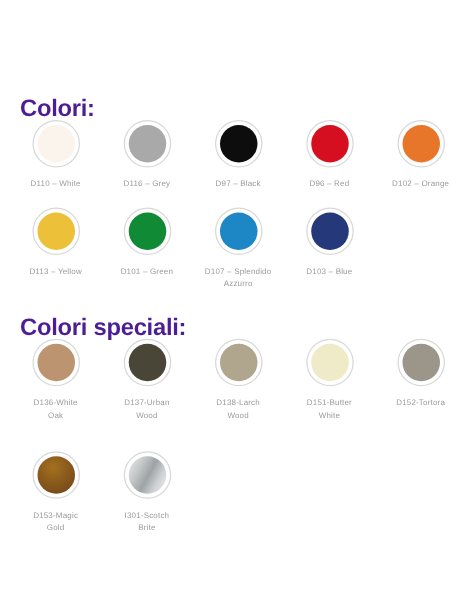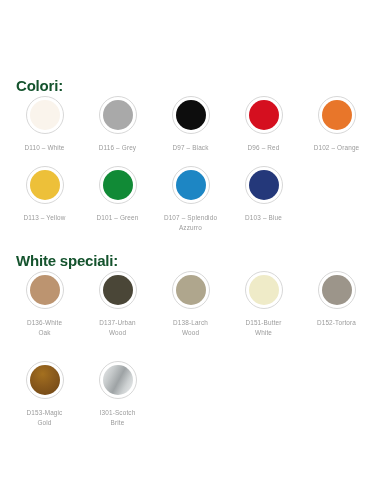--- a/index.html
+++ b/index.html
@@ -22,9 +22,9 @@
     position: relative;
   }
   .section-heading {
-    font-size: 15px;
+    font-size: 19px;
     font-weight: bold;
-    color: #14532d;
+    color: #4c1d95;
     letter-spacing: -0.2px;
     margin: 0;
     padding-left: 8px;

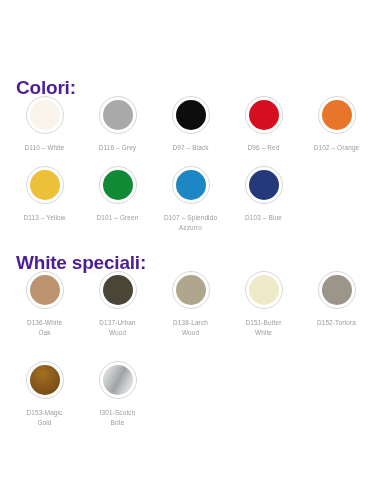--- a/index.html
+++ b/index.html
@@ -153,7 +153,7 @@
       </div>
     </div>
 
-  <h2 class="section-heading heading-speciali">White speciali:</h2>
+  <h2 class="section-heading heading-speciali">Colori speciali:</h2>
 
   <div class="swatch-row row-special-1" id="row-1-0">
       <div class="swatch-cell">

